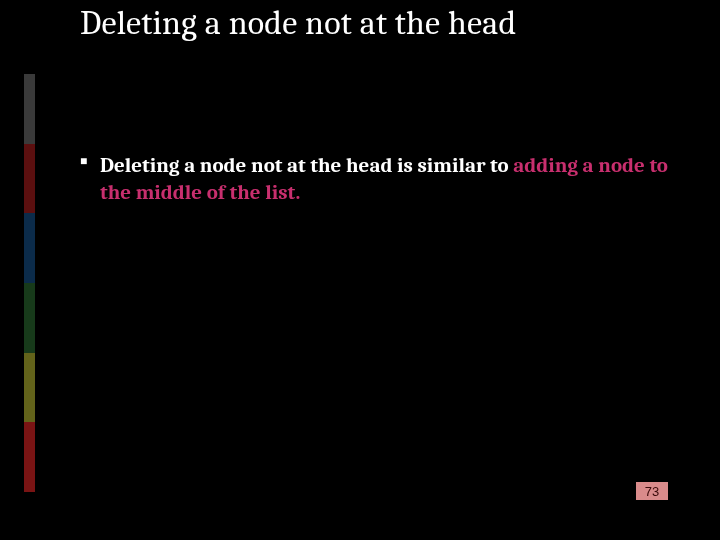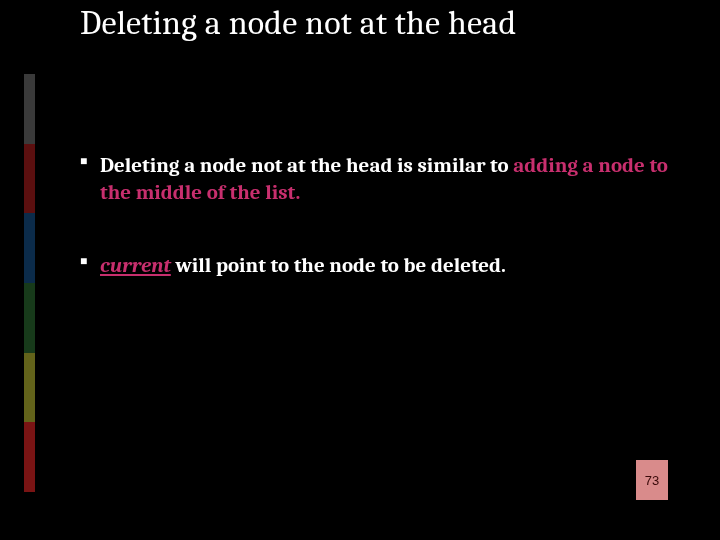--- a/index.html
+++ b/index.html
@@ -110,9 +110,6 @@
       <span>Deleting a node not at the head is similar to </span><span class="accent-text">adding a node to the middle of the list.</span>
     </div>
 
-    <div class="bullet">
-      <span class="accent-text italic underline">current</span><span class="accent-text"> </span><span>will  point to the node to be deleted.</span>
-    </div>
 
 
 

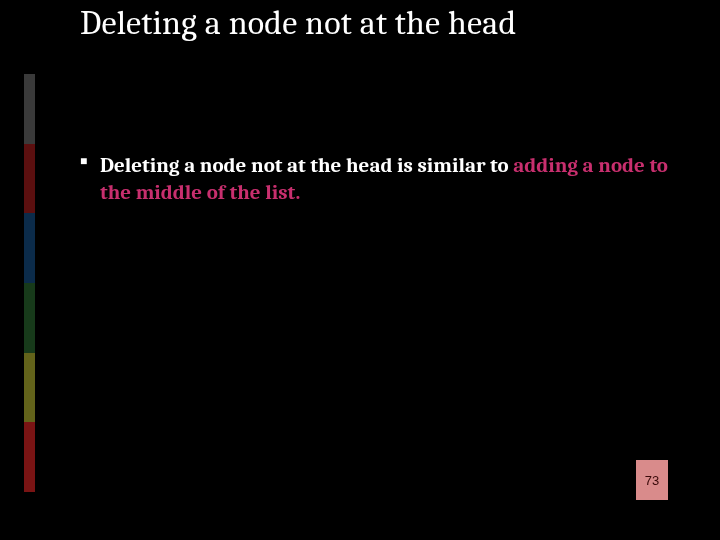--- a/index.html
+++ b/index.html
@@ -78,7 +78,7 @@
     right: 52px;
     bottom: 40px;
     width: 32px;
-    height: 40px;
+    height: 18px;
     background: #d98b8b;
     color: #3a0a0a;
     font-family: Arial, sans-serif;

